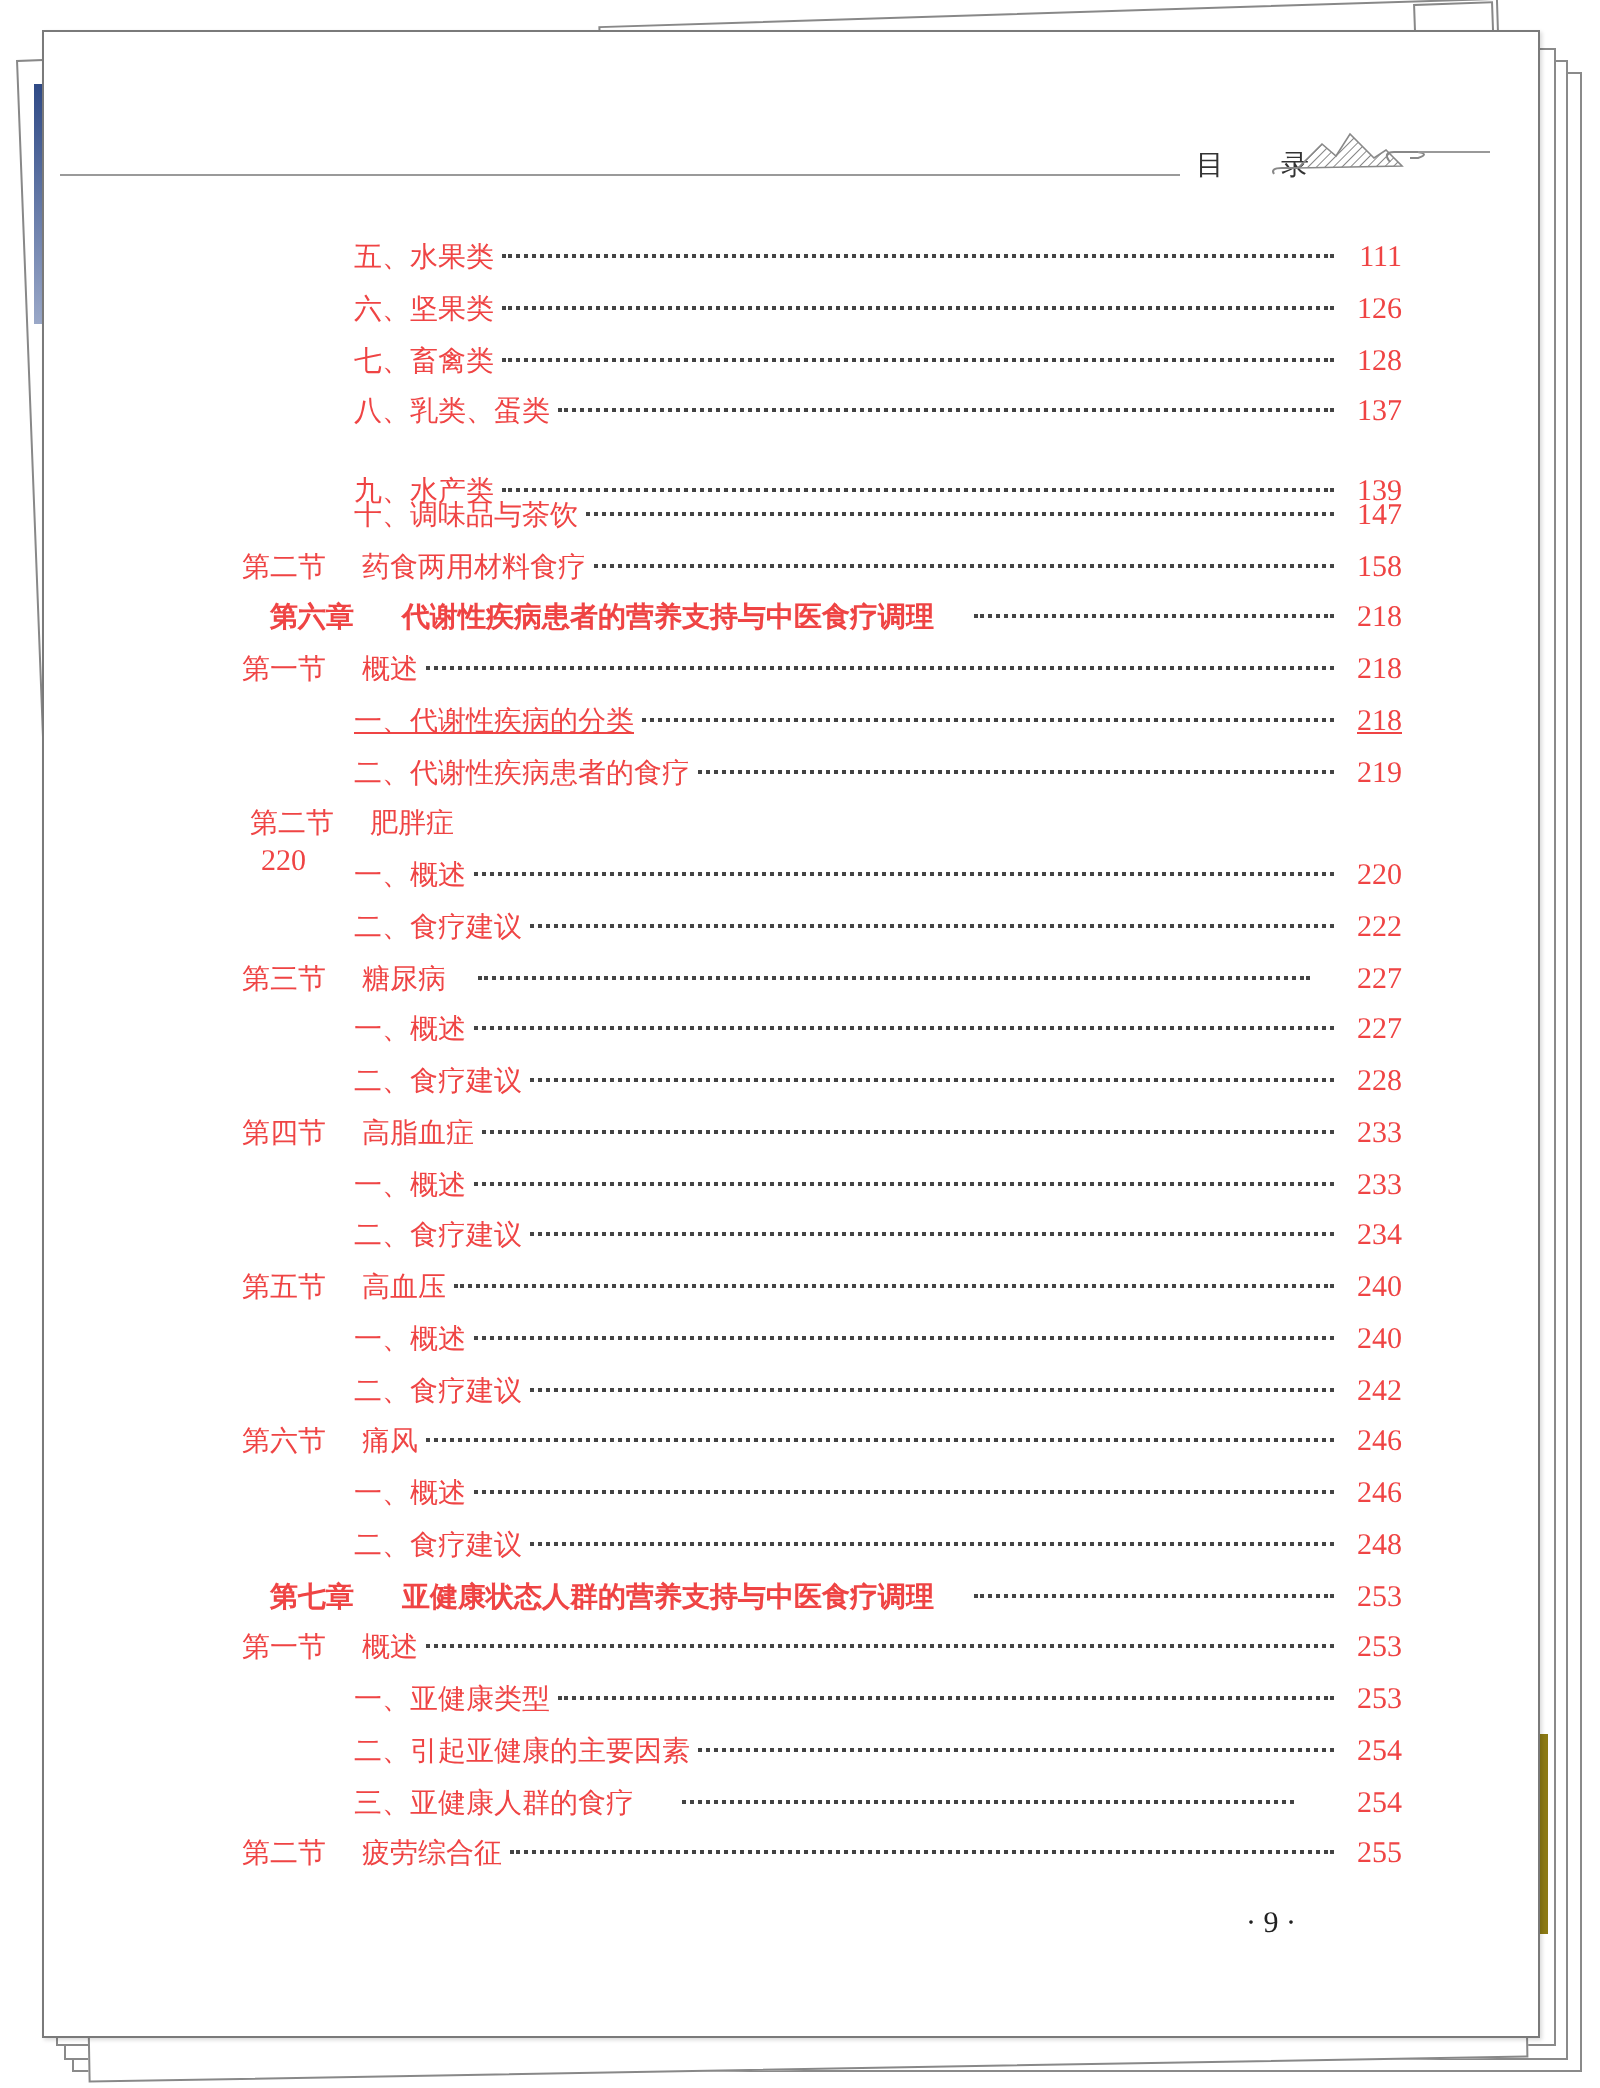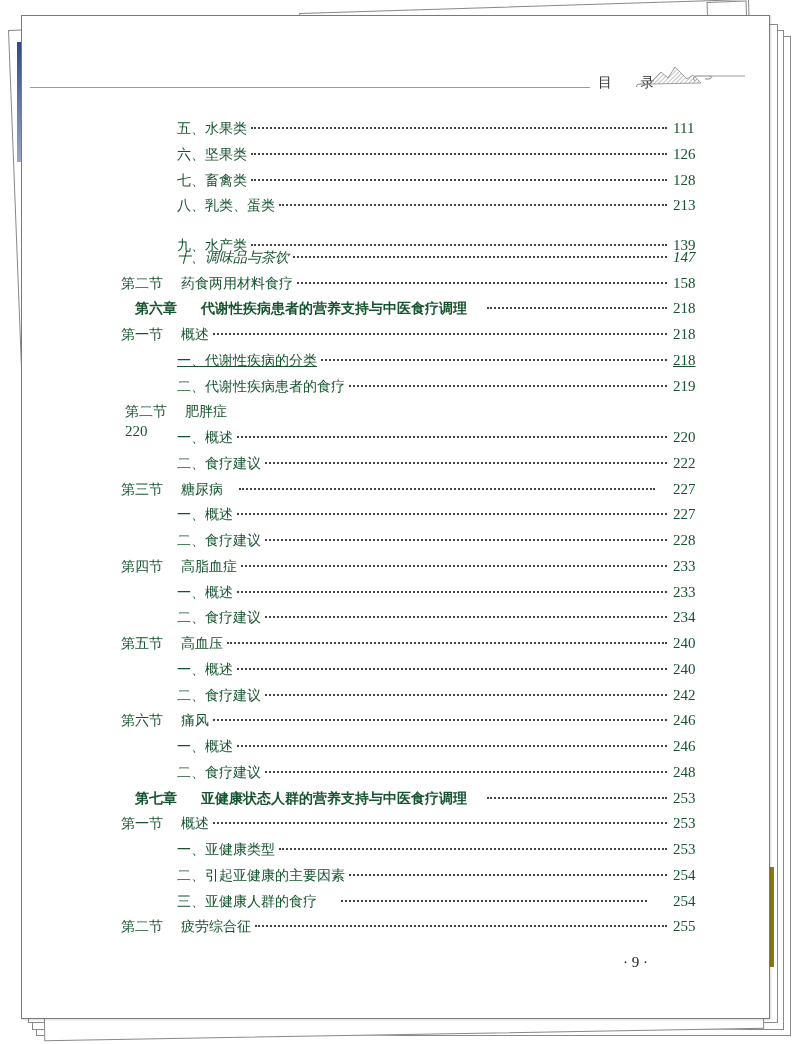--- a/index.html
+++ b/index.html
@@ -33,7 +33,7 @@
   .toc { position: absolute; left: 0; top: 0; width: 100%; }
   .row {
     position: absolute; left: 0; height: 20px; display: flex; align-items: baseline;
-    font-size: 14px; color: #14532d; white-space: nowrap;
+    font-size: 14px; color: #ef4444; white-space: nowrap;
   }
   .row .label { flex: 0 0 auto; }
   .row .leader {

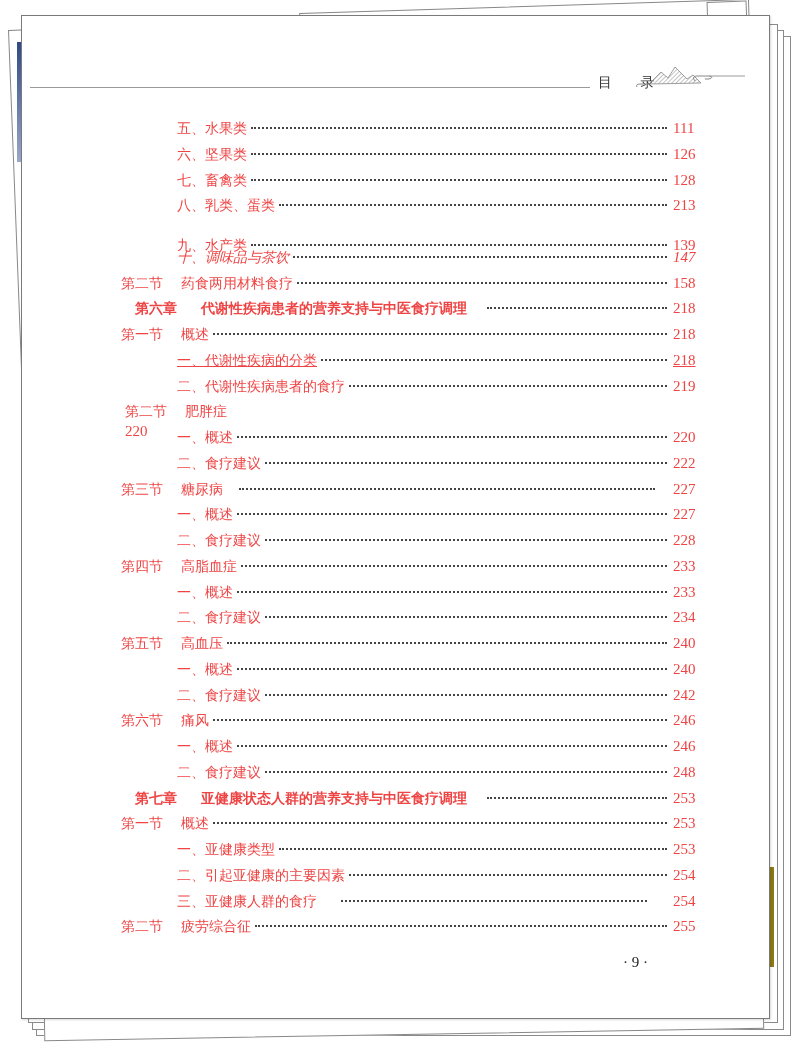--- a/index.html
+++ b/index.html
@@ -40,7 +40,7 @@
     flex: 1 1 auto; overflow: hidden; margin: 0 6px 0 4px;
     border-bottom: 2px dotted #444; height: 1px; position: relative; top: -4px;
   }
-  .row .page-no { flex: 0 0 auto; width: 28px; font-family: "Liberation Serif", serif; font-size: 15px; }
+  .row .page-no { flex: 0 0 auto; width: 28px; text-align: right; font-family: "Liberation Serif", serif; font-size: 15px; }
   .row.chapter { font-weight: bold; margin-left: 28px; }
   .row.chapter .page-no { font-weight: normal; }
   .row .sec-num { display: inline-block; width: 60px; }

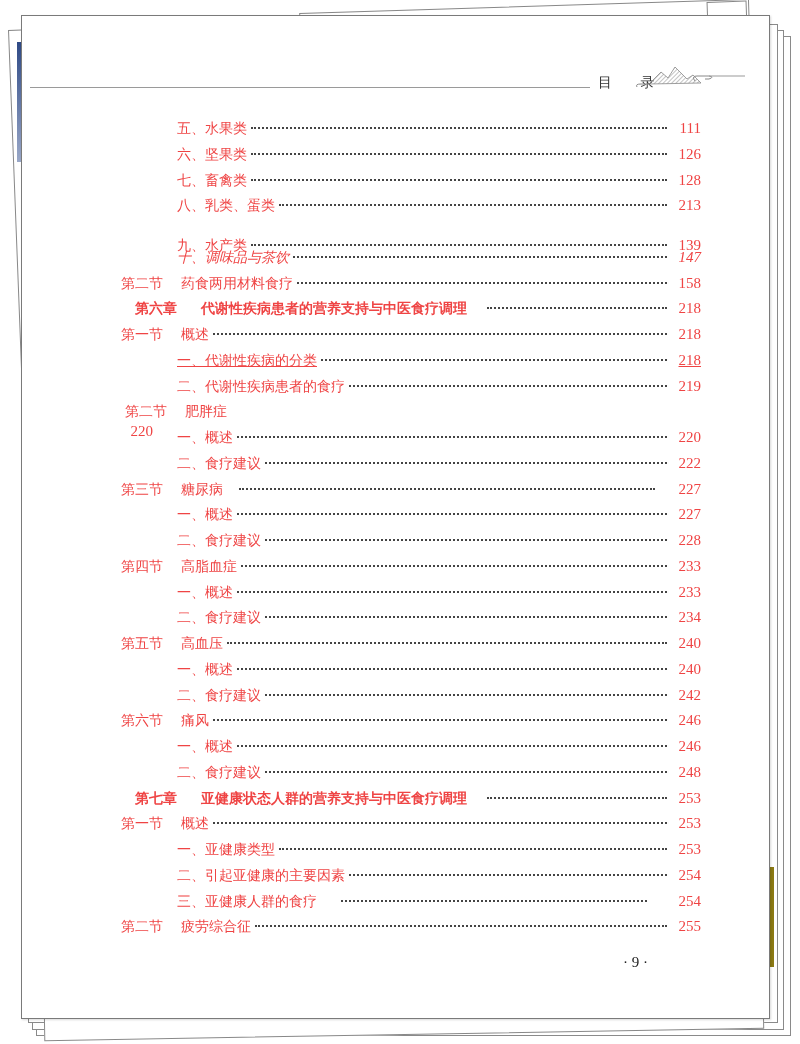--- a/index.html
+++ b/index.html
@@ -95,7 +95,7 @@
       <div class="row item" style="left: 155px; right: 68px; top: 181.25px;">
         <span class="label"><span>八、乳类、蛋类</span></span>
         <span class="leader"></span>
-        <span class="page-no">213</span>
+        <span class="page-no">137</span>
       </div>
       <div class="row item" style="left: 155px; right: 68px; top: 207px; margin-top: 14px;">
         <span class="label"><span>九、水产类</span></span>

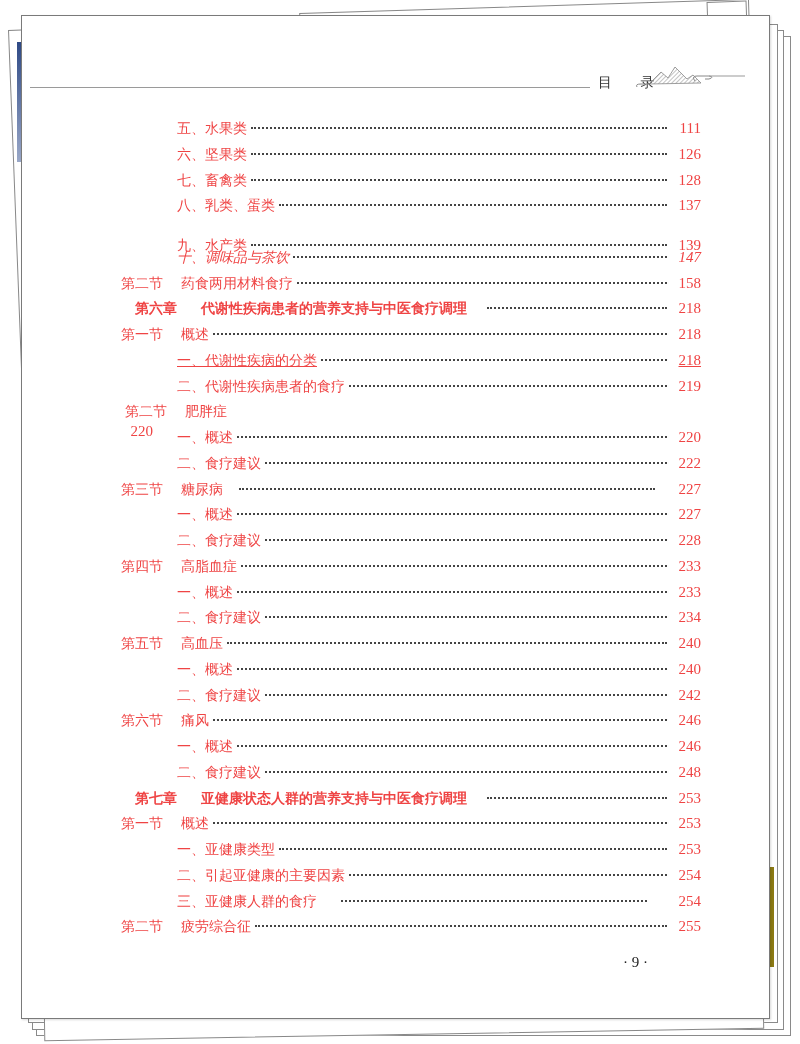--- a/index.html
+++ b/index.html
@@ -102,7 +102,7 @@
         <span class="leader"></span>
         <span class="page-no">139</span>
       </div>
-      <div class="row item" style="left: 155px; right: 68px; top: 232.75px; font-style: italic;">
+      <div class="row item" style="left: 155px; right: 68px; top: 232.75px;">
         <span class="label"><span>十、调味品与茶饮</span></span>
         <span class="leader"></span>
         <span class="page-no">147</span>

